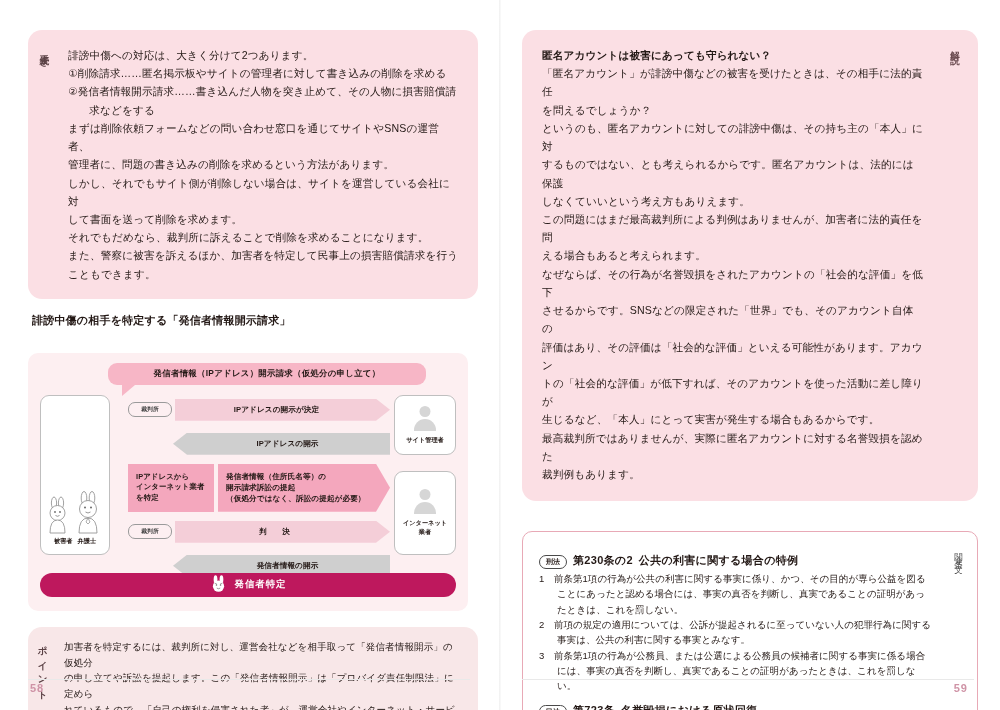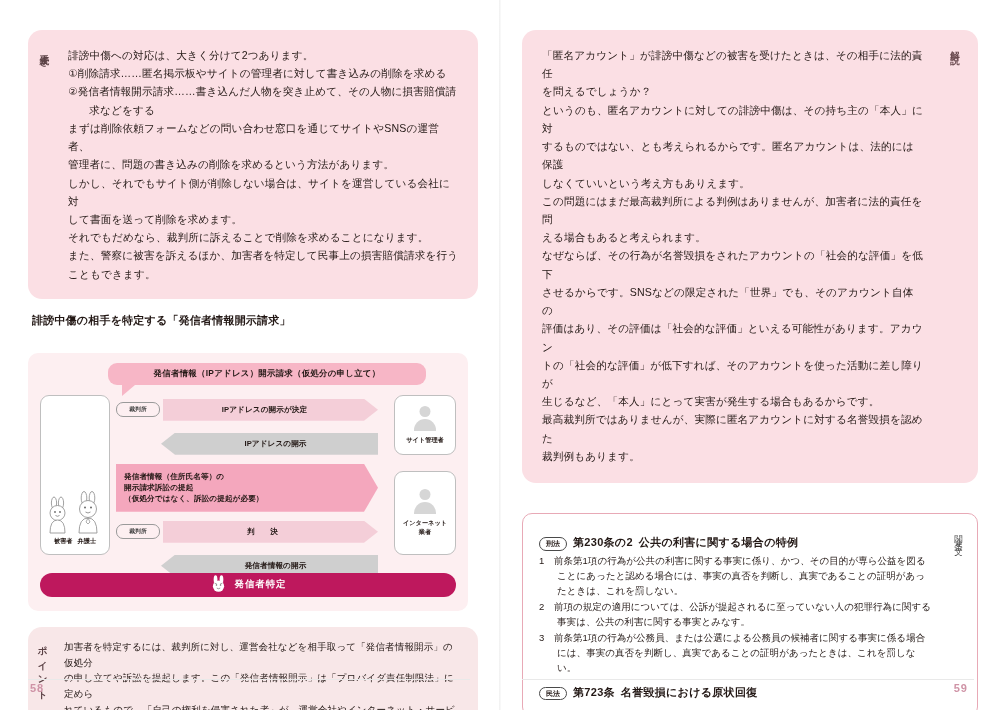--- a/index.html
+++ b/index.html
@@ -328,6 +328,7 @@
 
     <div class="pinkblock" style="padding:16px 54px 18px 20px;margin-bottom:30px;">
       <span class="vtab right" style="right:18px;top:14px;letter-spacing:3px;">解説</span>
+      <p class="t bold">匿名アカウントは被害にあっても守られない？</p>
       <p class="t">「匿名アカウント」が誹謗中傷などの被害を受けたときは、その相手に法的責任</p>
       <p class="t">を問えるでしょうか？</p>
       <p class="t">というのも、匿名アカウントに対しての誹謗中傷は、その持ち主の「本人」に対</p>

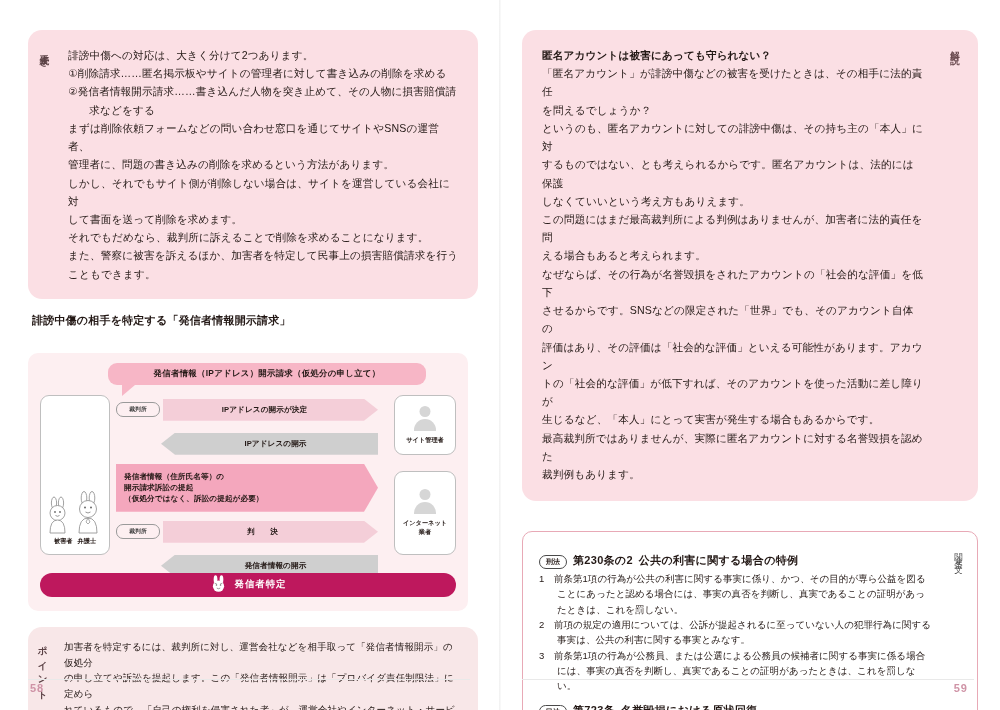--- a/index.html
+++ b/index.html
@@ -115,7 +115,7 @@
   }
   .actor-lbl{font-size:6.2px;font-weight:700;text-align:center;line-height:1.35;color:#231815;}
 
-  .rows{position:absolute;left:88px;top:40px;width:262px;}
+  .rows{position:absolute;left:100px;top:40px;width:262px;}
   .row{position:relative;height:34px;display:flex;align-items:center;}
   .row.tall{height:54px;}
   .court-pill{

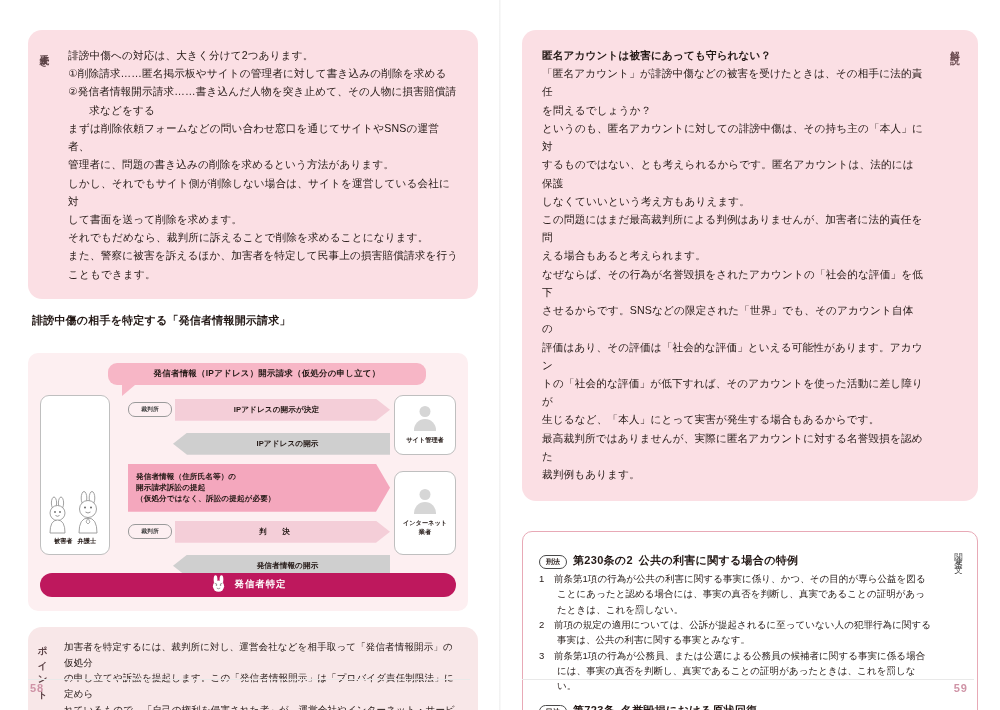--- a/index.html
+++ b/index.html
@@ -279,6 +279,9 @@
         </div>
 
         <div class="row tall" style="align-items:center;">
+          <div class="arrow solidbox" style="flex:0 0 86px;white-space:pre-line;margin-right:4px;">IPアドレスから
+インターネット業者
+を特定</div>
           <div class="arrow right tall" style="background:#f4a7bd;white-space:pre-line;text-align:left;justify-content:flex-start;padding-left:8px;">発信者情報（住所氏名等）の
 開示請求訴訟の提起
 （仮処分ではなく、訴訟の提起が必要）</div>

